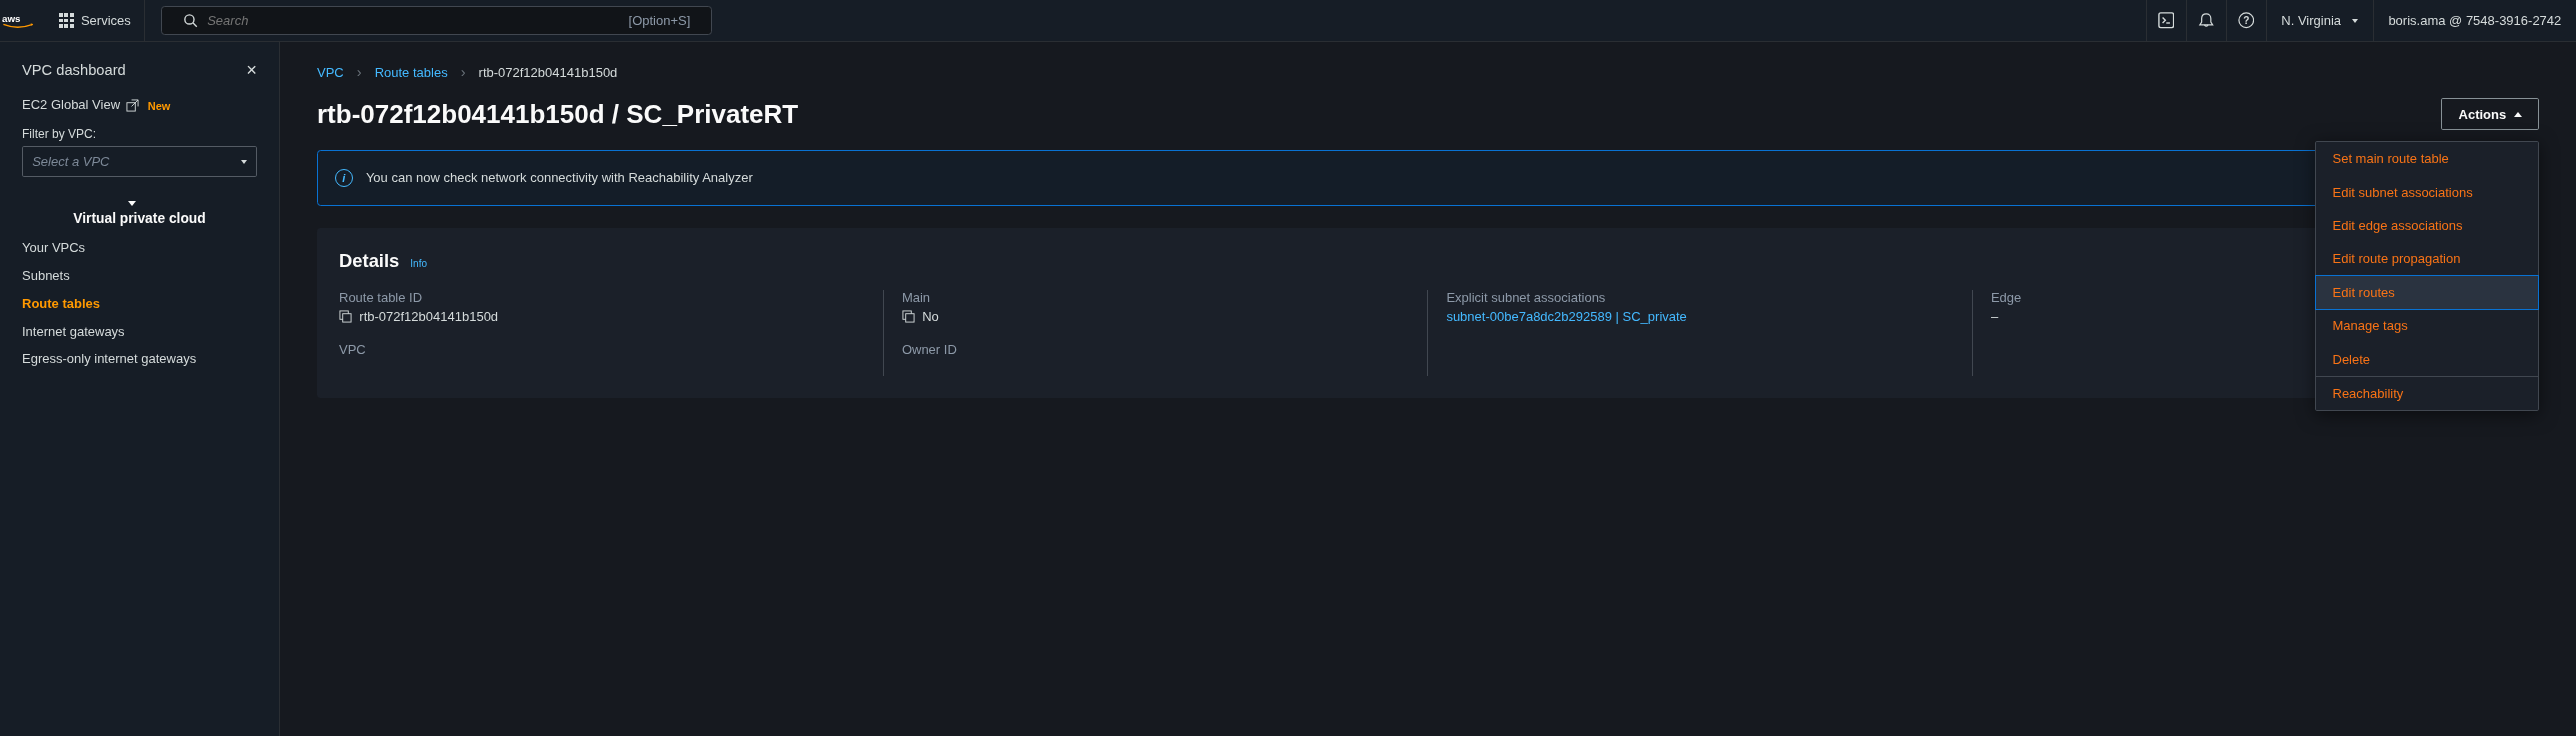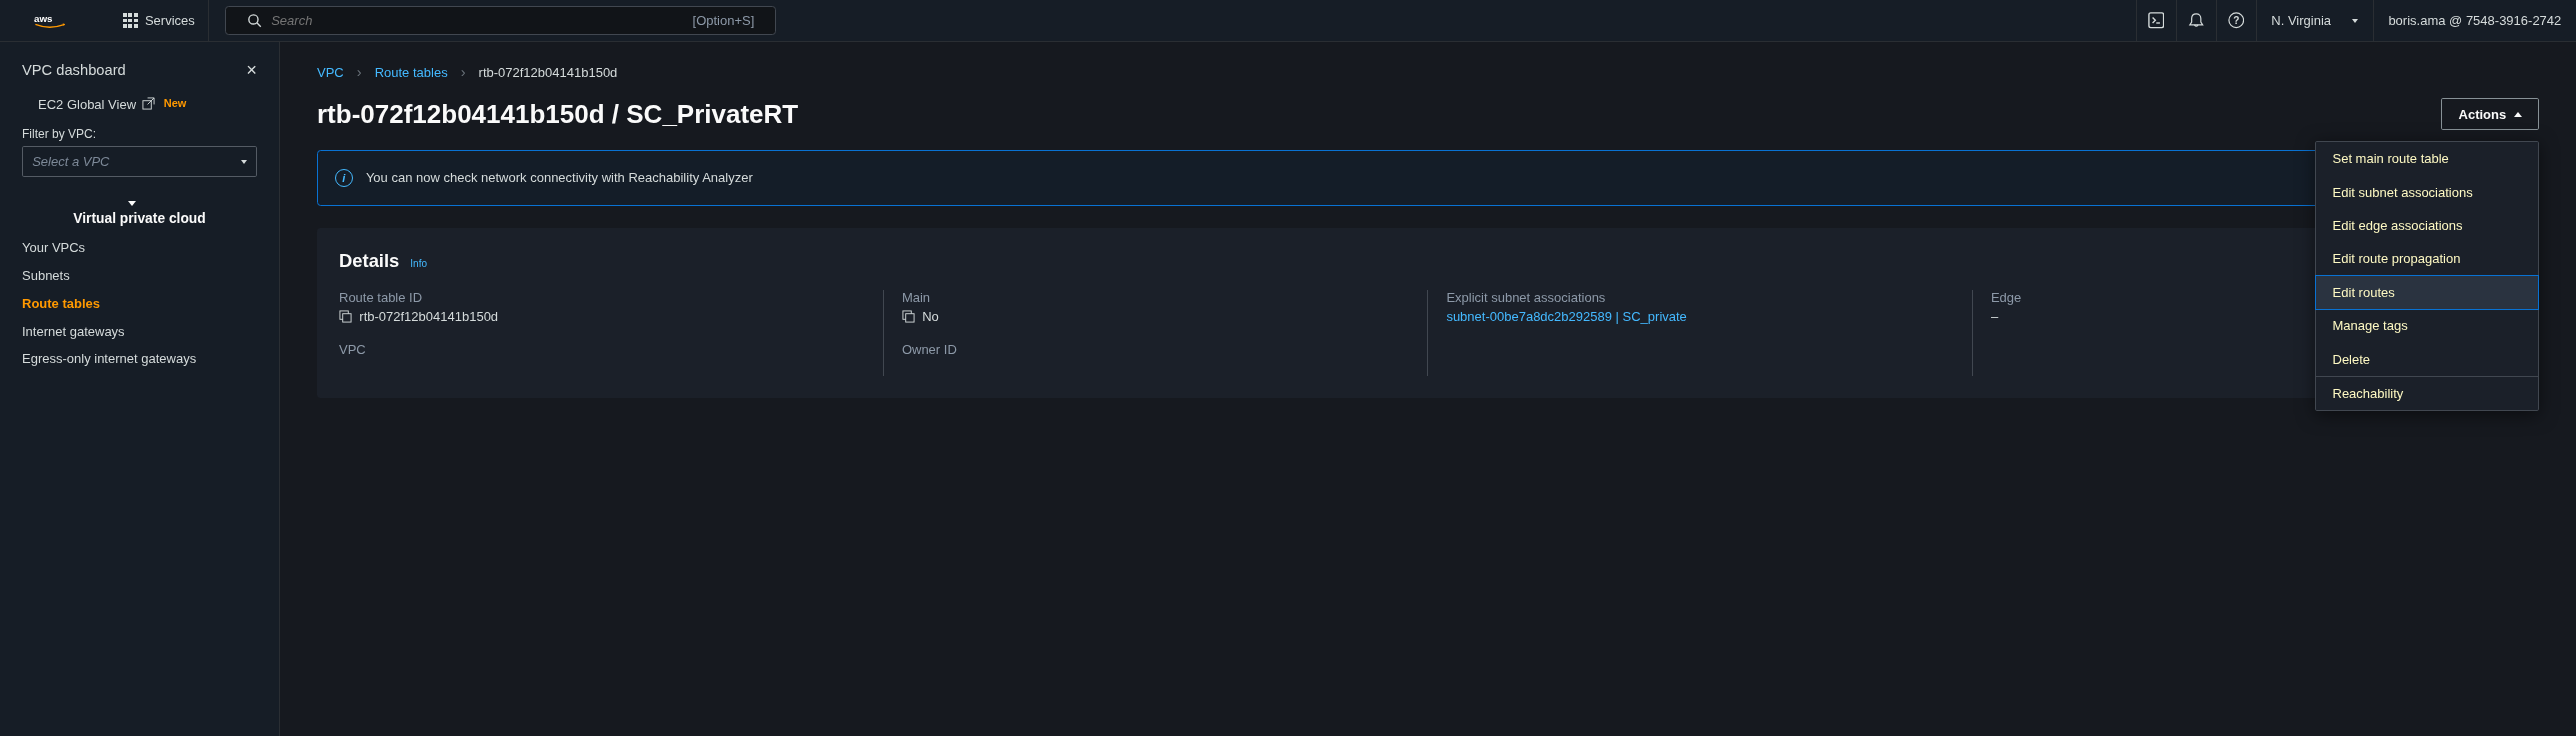--- a/index.html
+++ b/index.html
@@ -7,7 +7,7 @@
 
 
 .topnav { height: 42px; background: #161d26; display: flex; align-items: center; border-bottom: 0.9px solid #2a2e33; }
-.logo { padding: 0 34px; display: flex; align-items: center; }
+.logo { padding: 0 2px; display: flex; align-items: center; }
 .logo svg { height: 18.4px; }
 .services-btn { display: flex; align-items: center; gap: 7.3px; padding: 0 13px; height: 100%; cursor: pointer; color: #d5dbdb; border-right: 0.9px solid #2a2e33; }
 .services-grid { display: grid; grid-template-columns: repeat(3, 3.7px); grid-auto-rows: 3.7px; gap: 1.8px; }

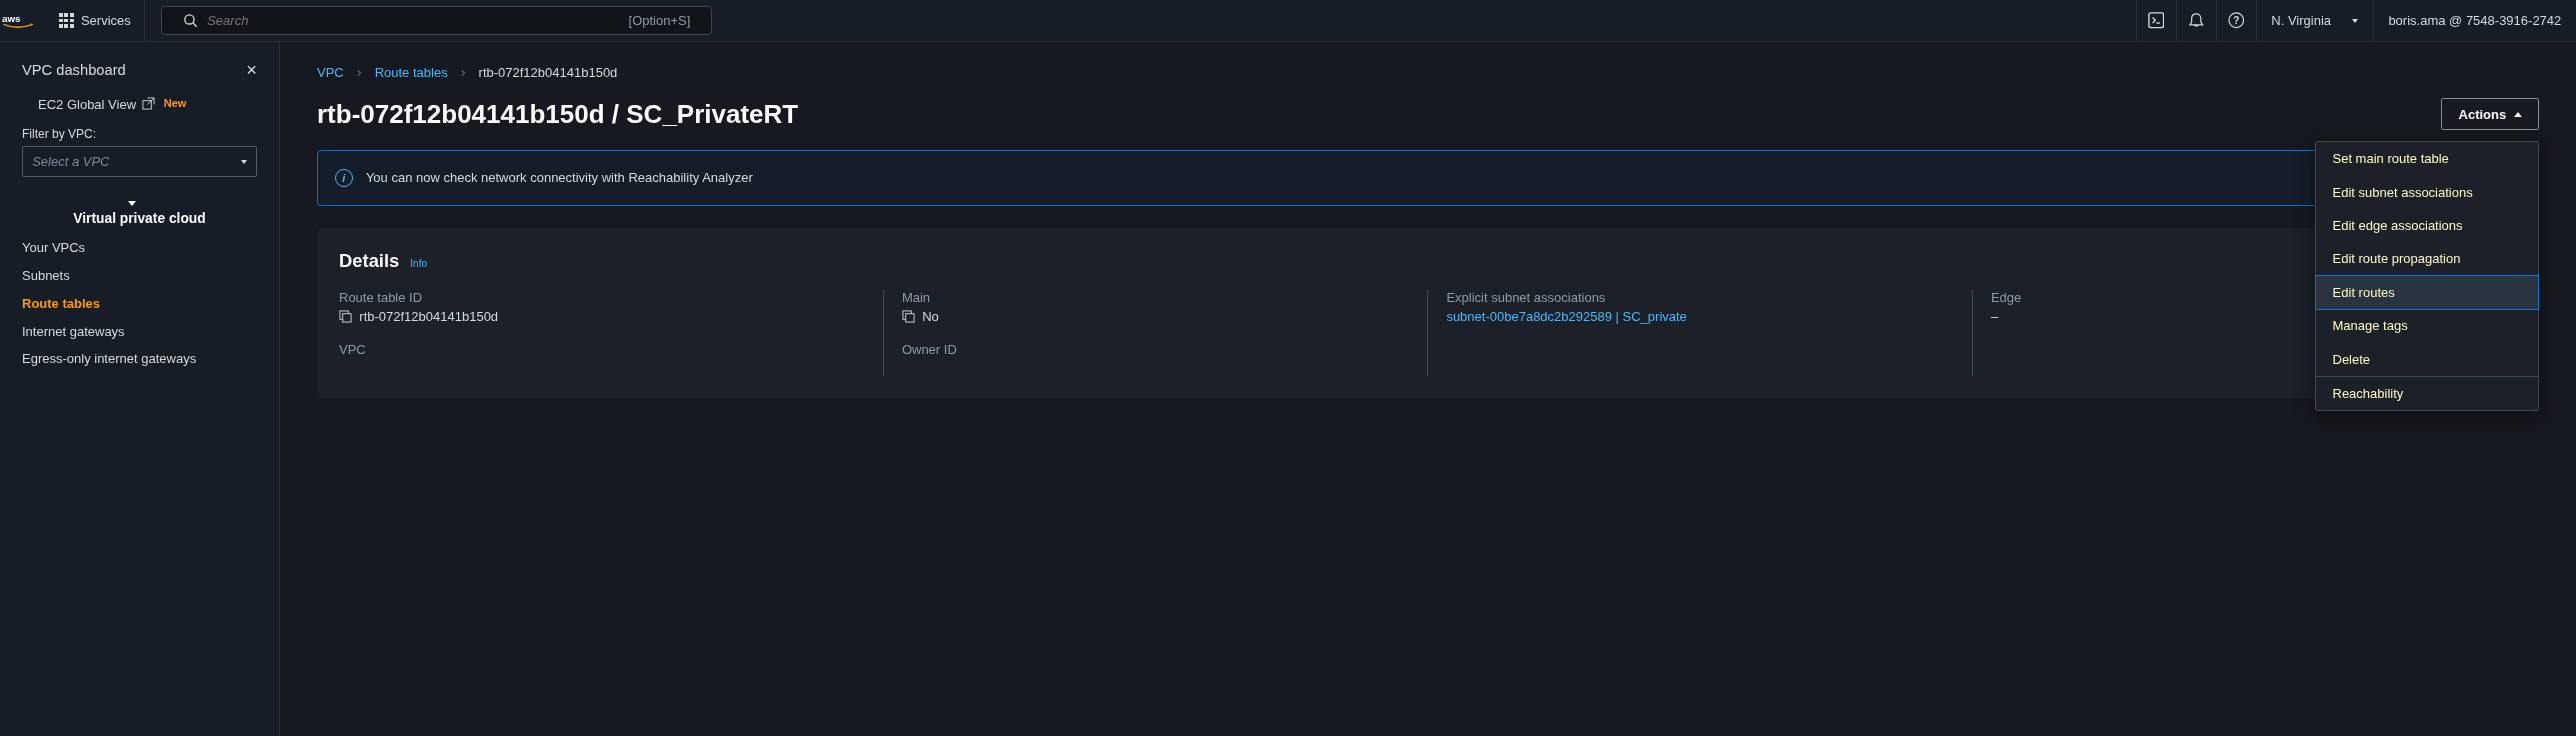--- a/index.html
+++ b/index.html
@@ -17,7 +17,7 @@
 .searchbox .shortcut { color: #8d99a8; font-size: 13px; }
 .nav-right { margin-left: auto; display: flex; align-items: center; height: 100%; }
 .nav-icon-btn { width: 40px; height: 100%; display: flex; align-items: center; justify-content: center; cursor: pointer; color: #d5dbdb; border-left: 0.9px solid #2a2e33; }
-.nav-text-btn { padding: 0 14.7px; height: 100%; display: flex; align-items: center; gap: 21px; cursor: pointer; border-left: 0.9px solid #2a2e33; }
+.nav-text-btn { padding: 0 14.7px; height: 100%; display: flex; align-items: center; gap: 11px; cursor: pointer; border-left: 0.9px solid #2a2e33; }
 .caret-down { width: 0; height: 0; border-left: 3.7px solid transparent; border-right: 3.7px solid transparent; border-top: 4.6px solid #d5dbdb; }
 
 

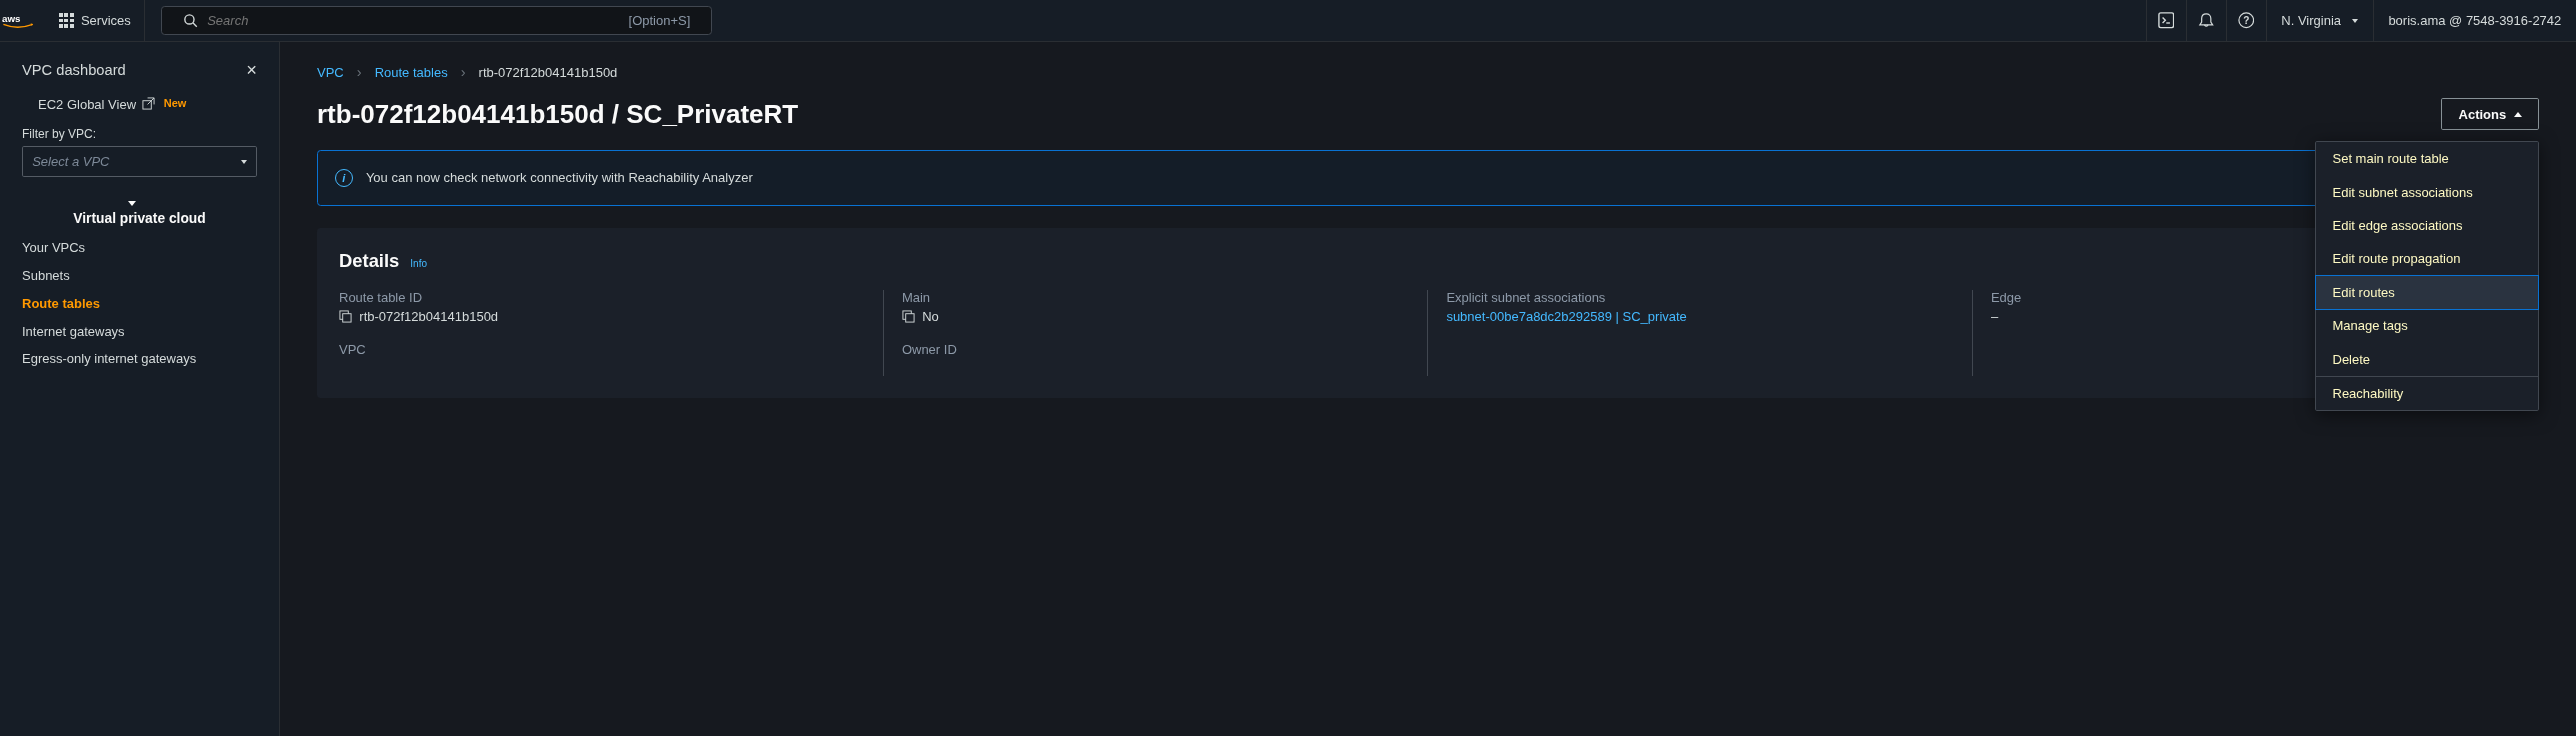--- a/index.html
+++ b/index.html
@@ -26,7 +26,7 @@
 .side-head { display: flex; justify-content: space-between; align-items: center; padding: 0 22px 11px 22px; }
 .side-head h3 { font-size: 14.7px; font-weight: 400; color: #d5dbdb; }
 .close-x { cursor: pointer; font-size: 18.4px; color: #d5dbdb; }
-.side-link-row { padding: 5.5px 22px; display: flex; align-items: flex-start; gap: 5.5px; margin-left: 16px; }
+.side-link-row { padding: 5.5px 22px; display: flex; align-items: flex-end; gap: 5.5px; }
 .ext-icon { width: 13px; height: 13px; display: inline-block; }
 .new-badge { background: none; color: #ff9900; font-size: 11px; font-weight: 700; margin-left: 3.7px; }
 .filter-label { padding: 9.2px 22px 5.5px 22px; font-size: 12px; }

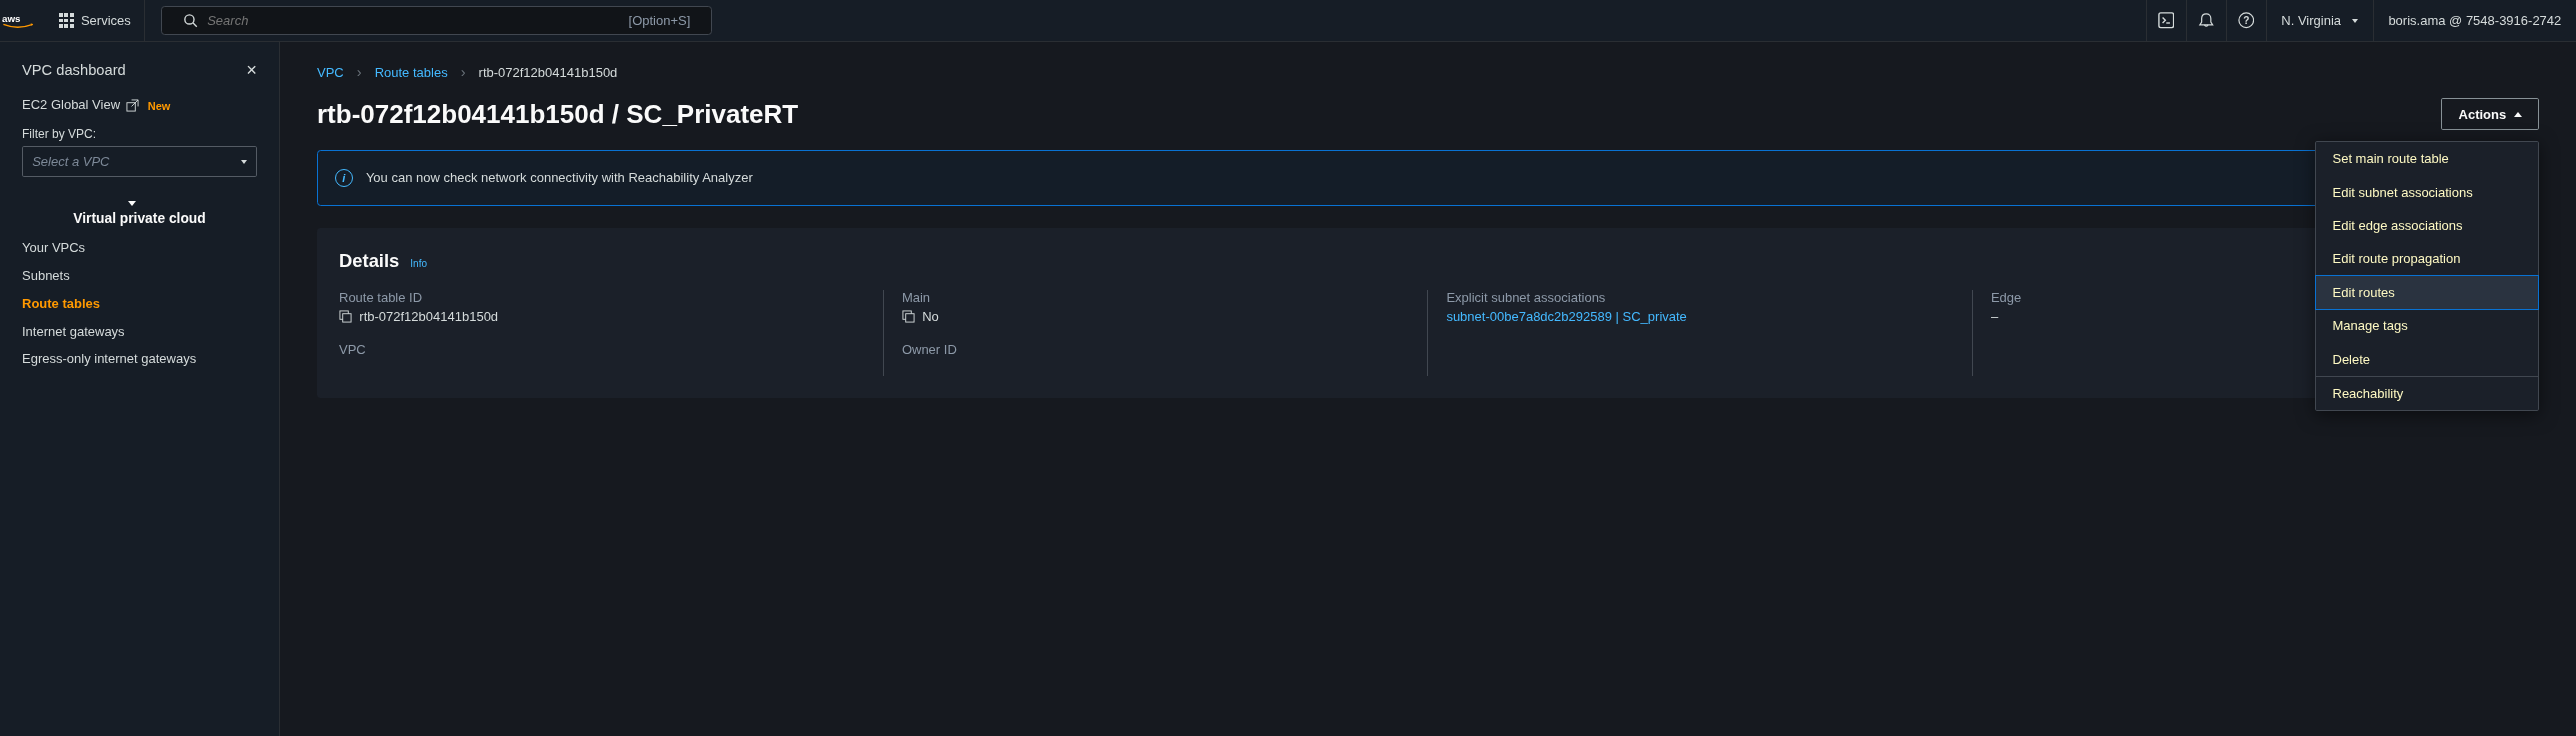--- a/index.html
+++ b/index.html
@@ -70,7 +70,7 @@
 
 
 .dropdown { position: absolute; top: 99px; right: 37px; width: 224px; background: #1b2029; border: 0.9px solid #414750; border-radius: 1.8px; z-index: 100; box-shadow: 0 3.7px 18.4px rgba(0,0,0,.5); }
-.dropdown-item { padding: 9.2px 16.5px; font-size: 13px; color: #fef9c3; cursor: pointer; }
+.dropdown-item { padding: 9.2px 16.5px; font-size: 13px; color: #f97316; cursor: pointer; }
 .dropdown-item.highlight { background: #2a3340; border: 0.9px solid #0972d3; margin: -0.9px; }
 .dropdown hr { border: none; border-top: 0.9px solid #414750; }
 

